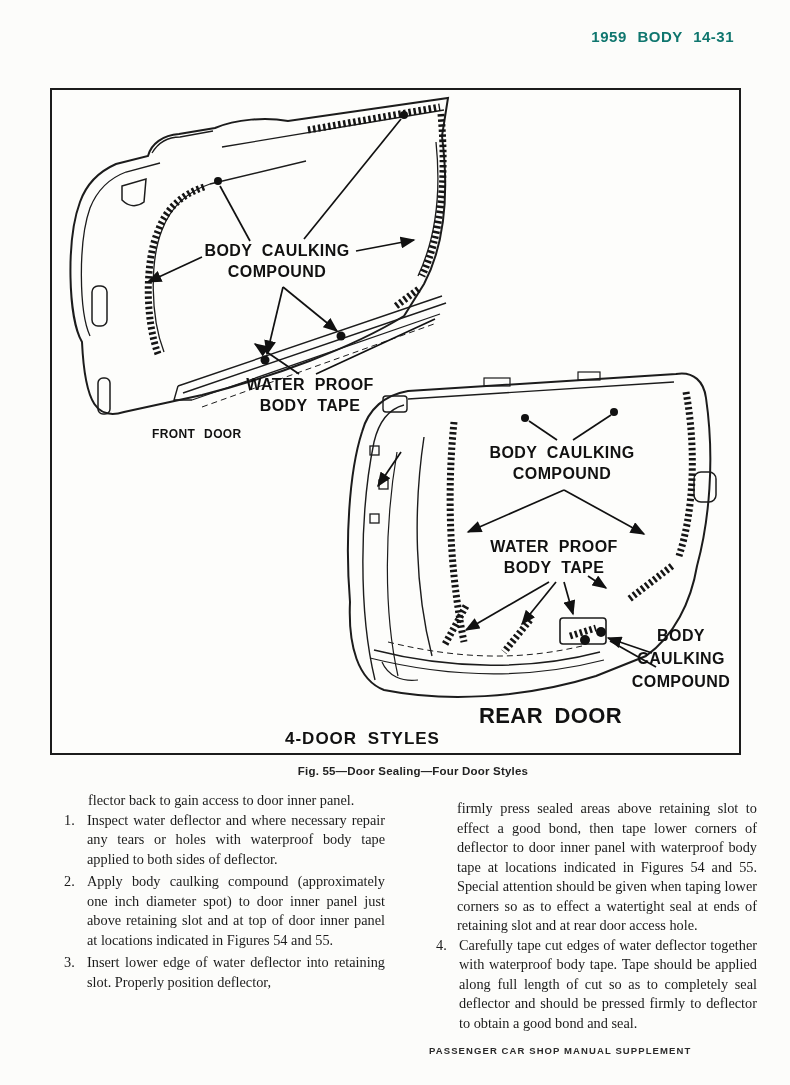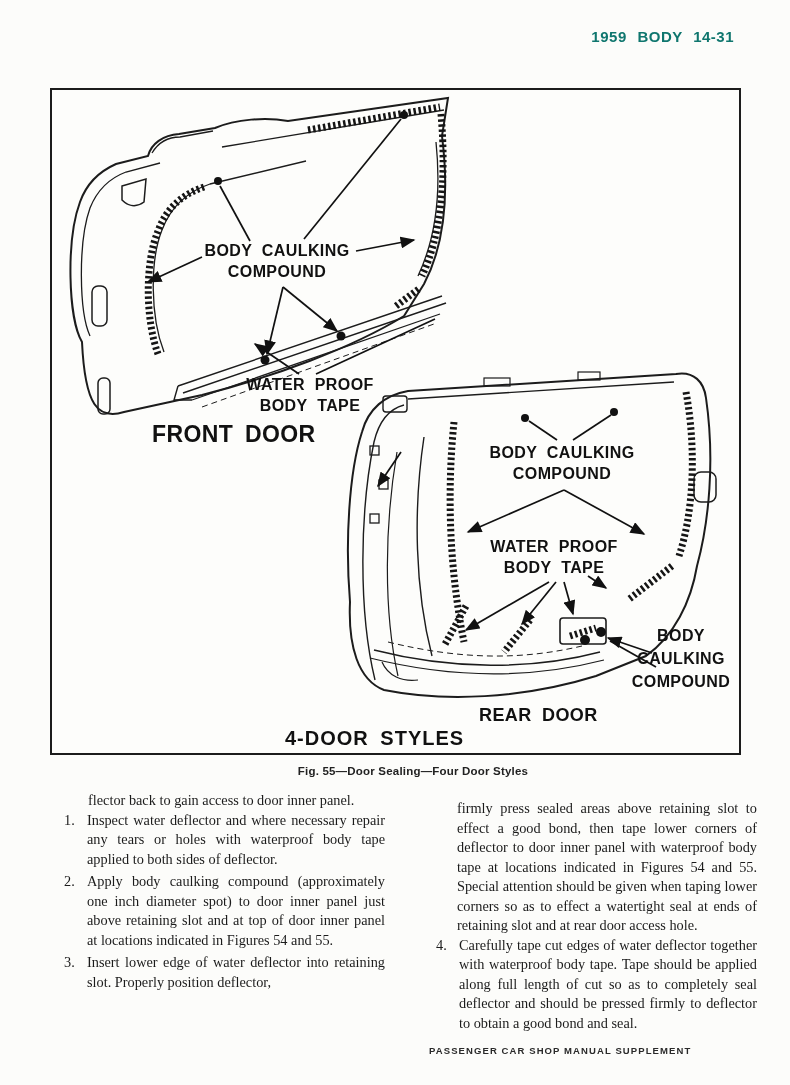--- a/index.html
+++ b/index.html
@@ -151,7 +151,7 @@
       <span>WATER PROOF</span>
       <span>BODY TAPE</span>
     </div>
-    <div class="fig-label" style="left:100px;top:334px;font-size:23px;">FRONT DOOR</div>
+    <div class="fig-label" style="left:100px;top:334px;font-size:12px;">FRONT DOOR</div>
 
     <div class="fig-label ctr" style="left:510px;top:352px;">
       <span>BODY CAULKING</span>

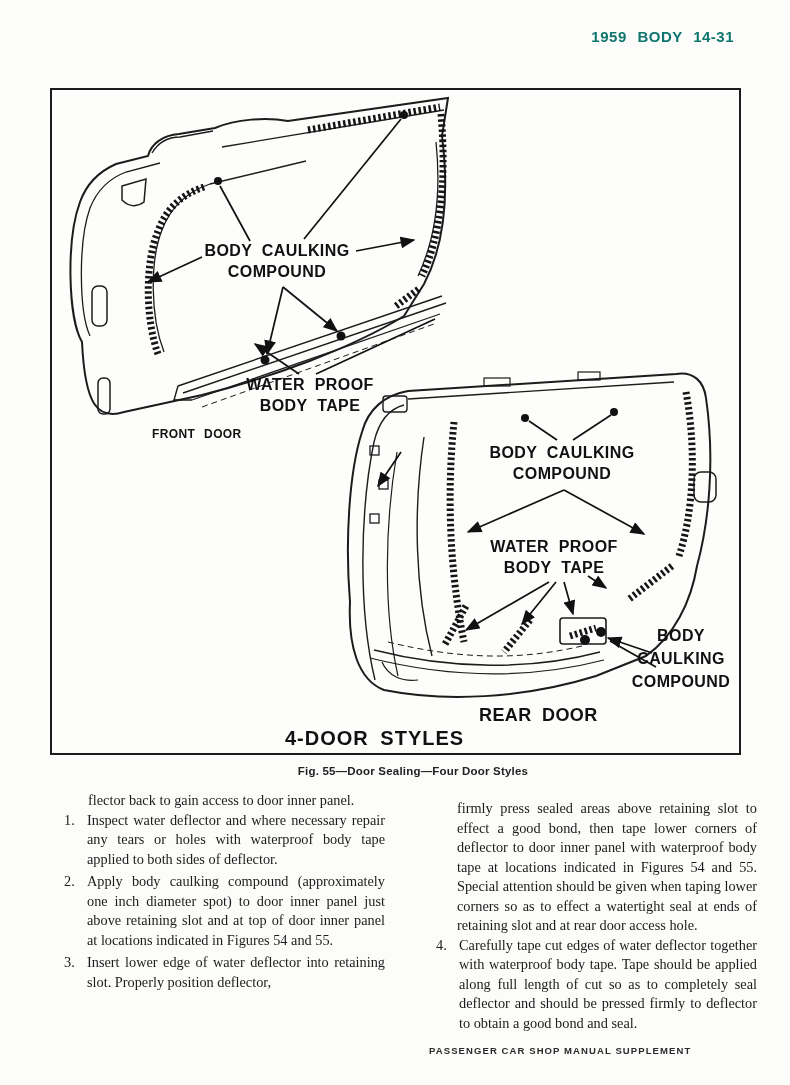--- a/index.html
+++ b/index.html
@@ -166,7 +166,7 @@
       <span>CAULKING</span>
       <span>COMPOUND</span>
     </div>
-    <div class="fig-label" style="left:427px;top:615px;font-size:18px;">REAR DOOR</div>
+    <div class="fig-label" style="left:427px;top:615px;font-size:22px;">REAR DOOR</div>
     <div class="fig-label" style="left:233px;top:638px;font-size:20px;letter-spacing:1px;">4-DOOR STYLES</div>
   </div>
 

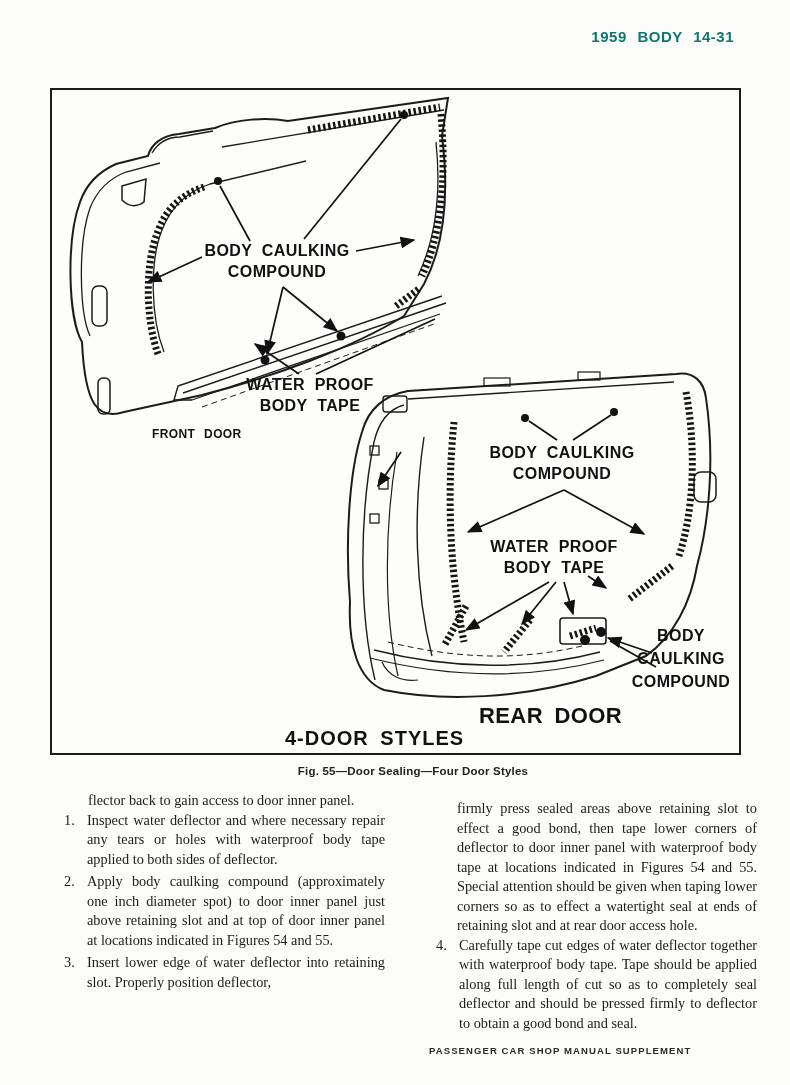--- a/index.html
+++ b/index.html
@@ -167,7 +167,7 @@
       <span>COMPOUND</span>
     </div>
     <div class="fig-label" style="left:427px;top:615px;font-size:22px;">REAR DOOR</div>
-    <div class="fig-label" style="left:233px;top:638px;font-size:20px;letter-spacing:1px;">4-DOOR STYLES</div>
+    <div class="fig-label" style="left:233px;top:638px;font-size:17px;letter-spacing:1px;">4-DOOR STYLES</div>
   </div>
 
   <div class="caption">Fig. 55—Door Sealing—Four Door Styles</div>

